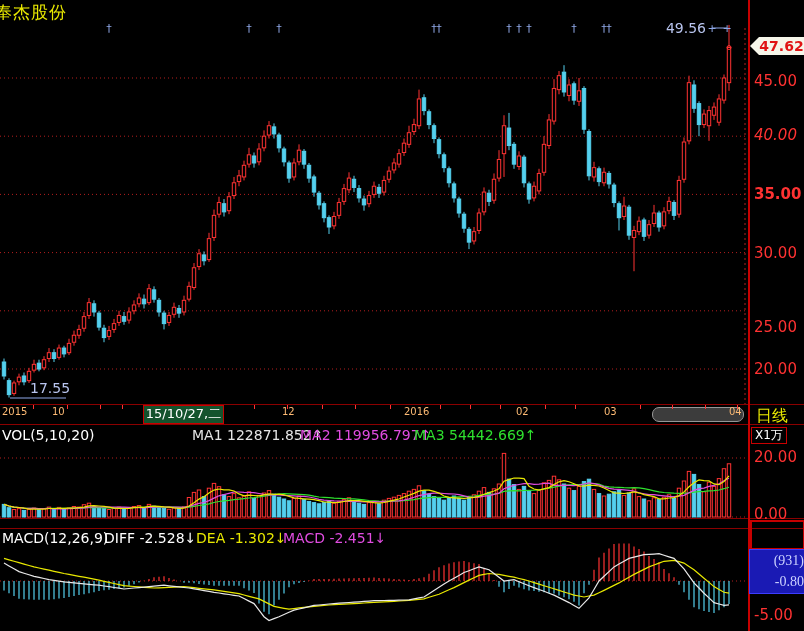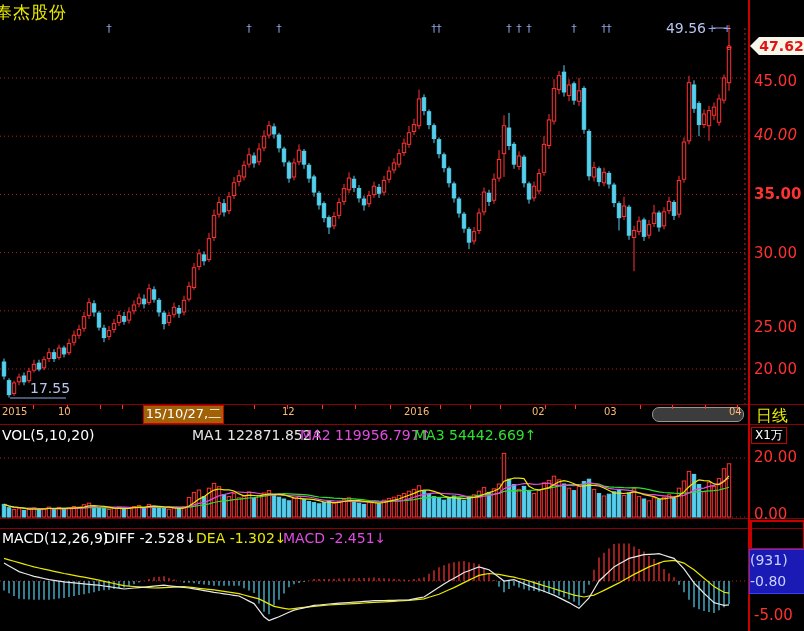--- a/index.html
+++ b/index.html
@@ -708,7 +708,7 @@
       </div>
     <div id="date-labels">
         <div class="dlabel" style="left: 2px;">2015</div>
-        <div class="dlabel" style="left: 58px;">10</div>
+        <div class="dlabel" style="left: 52px;">10</div>
         <div class="dlabel" style="left: 282px;">12</div>
         <div class="dlabel" style="left: 404px;">2016</div>
         <div class="dlabel" style="left: 532px; text-align: right;">02</div>

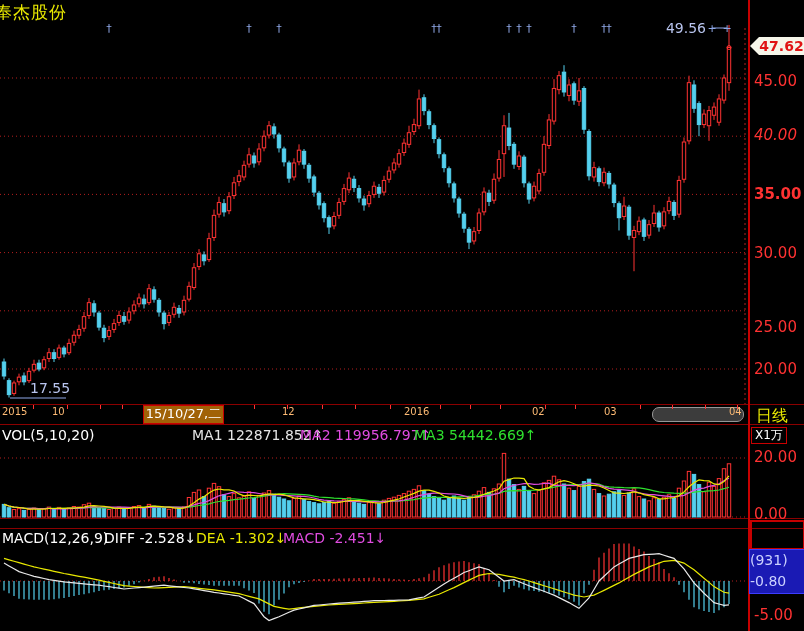--- a/index.html
+++ b/index.html
@@ -22,7 +22,7 @@
   #date-axis{left:0;top:405px;width:804px;height:19px;}
   .dlabel{position:absolute;top:1px;font-size:10px;color:#fdba74;white-space:nowrap;}
   .dtick{position:absolute;top:0;width:1px;height:4px;background:#ff3232;}
-  #sel-date{position:absolute;left:143px;top:0;width:79px;height:17px;background:#a16207;
+  #sel-date{position:absolute;left:143px;top:0;width:79px;height:17px;background:#14532d;
             border:1px solid #c80000;color:#fff;font-size:13px;text-align:center;line-height:16px;}
   #scrollbar{position:absolute;left:652px;top:2px;width:90px;height:13px;border-radius:7px;
              background:#3c3c3c;border:1px solid #969696;}

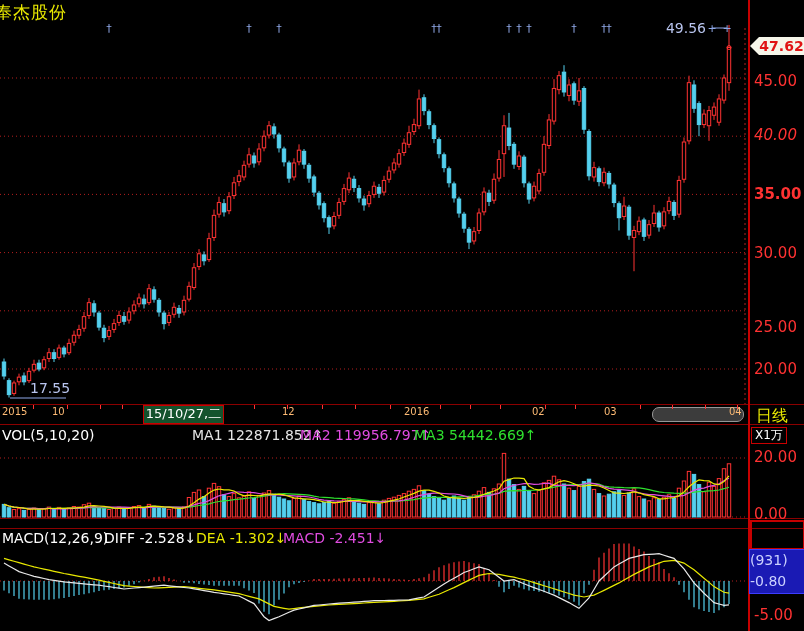--- a/index.html
+++ b/index.html
@@ -711,7 +711,7 @@
         <div class="dlabel" style="left: 52px;">10</div>
         <div class="dlabel" style="left: 282px;">12</div>
         <div class="dlabel" style="left: 404px;">2016</div>
-        <div class="dlabel" style="left: 532px; text-align: right;">02</div>
+        <div class="dlabel" style="left: 516px; text-align: right;">02</div>
         <div class="dlabel" style="left: 604px;">03</div>
         <div class="dlabel" style="left: 729px;">04</div>
       </div>

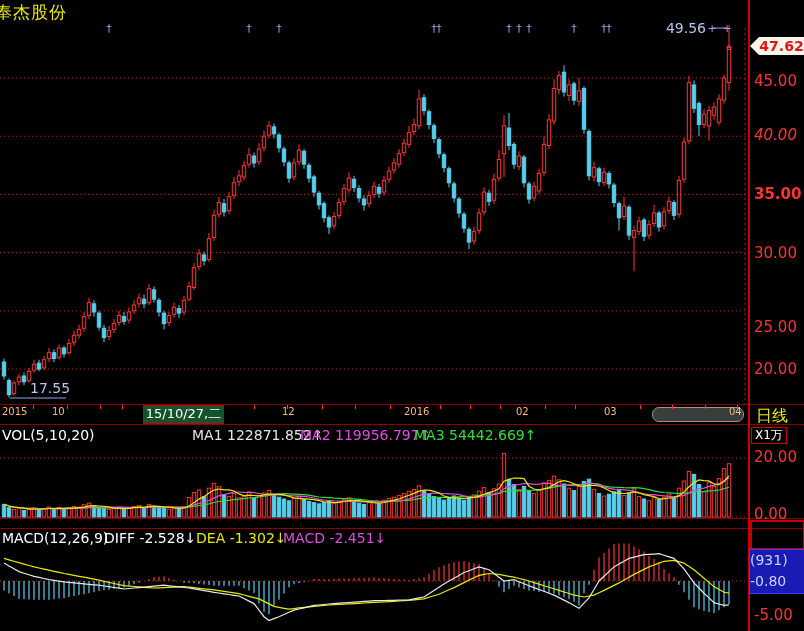--- a/index.html
+++ b/index.html
@@ -31,7 +31,7 @@
   .vol-head,.macd-head{position:absolute;font-size:14px;white-space:nowrap;z-index:5;}
   #readout-box-empty{left:750px;top:520px;width:51px;height:26px;border:2px solid #c80000;}
   #macd-readout{left:749px;top:549px;width:54px;height:43px;background:#1a1ab4;border:1px solid #3c3cff;
-                color:#ccd2ff;font-size:14px;text-align:left;line-height:21px;}
+                color:#ccd2ff;font-size:14px;text-align:right;line-height:21px;font-family:Liberation Serif, serif;}
   #macd-min{left:754px;top:606px;font-size:15px;color:#ff3232;}
 </style>
 </head>

